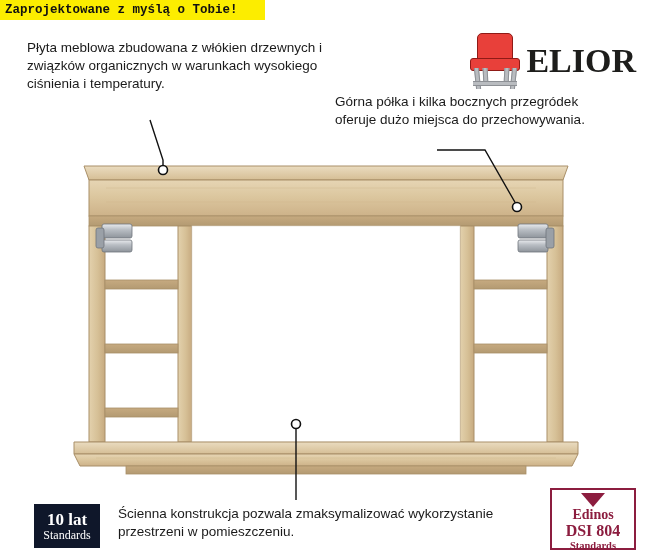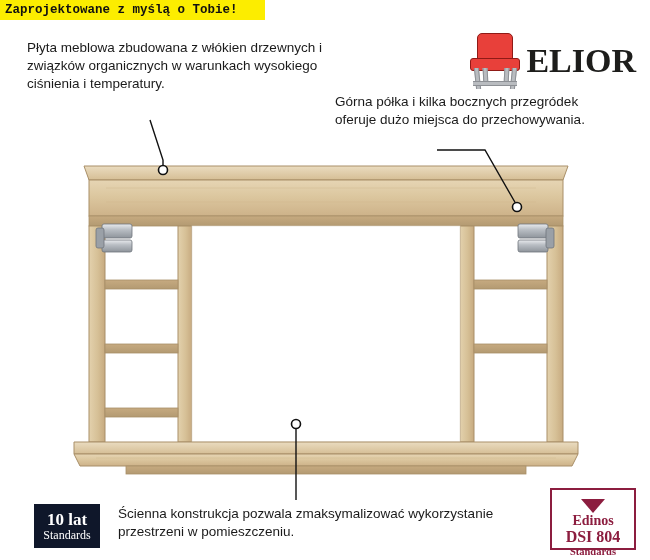--- a/index.html
+++ b/index.html
@@ -168,7 +168,7 @@
     flex-direction: column;
     align-items: center;
     justify-content: flex-start;
-    padding-top: 9px;
+    padding-top: 3px;
   }
   .edinos-mark {
     width: 0; height: 0;

